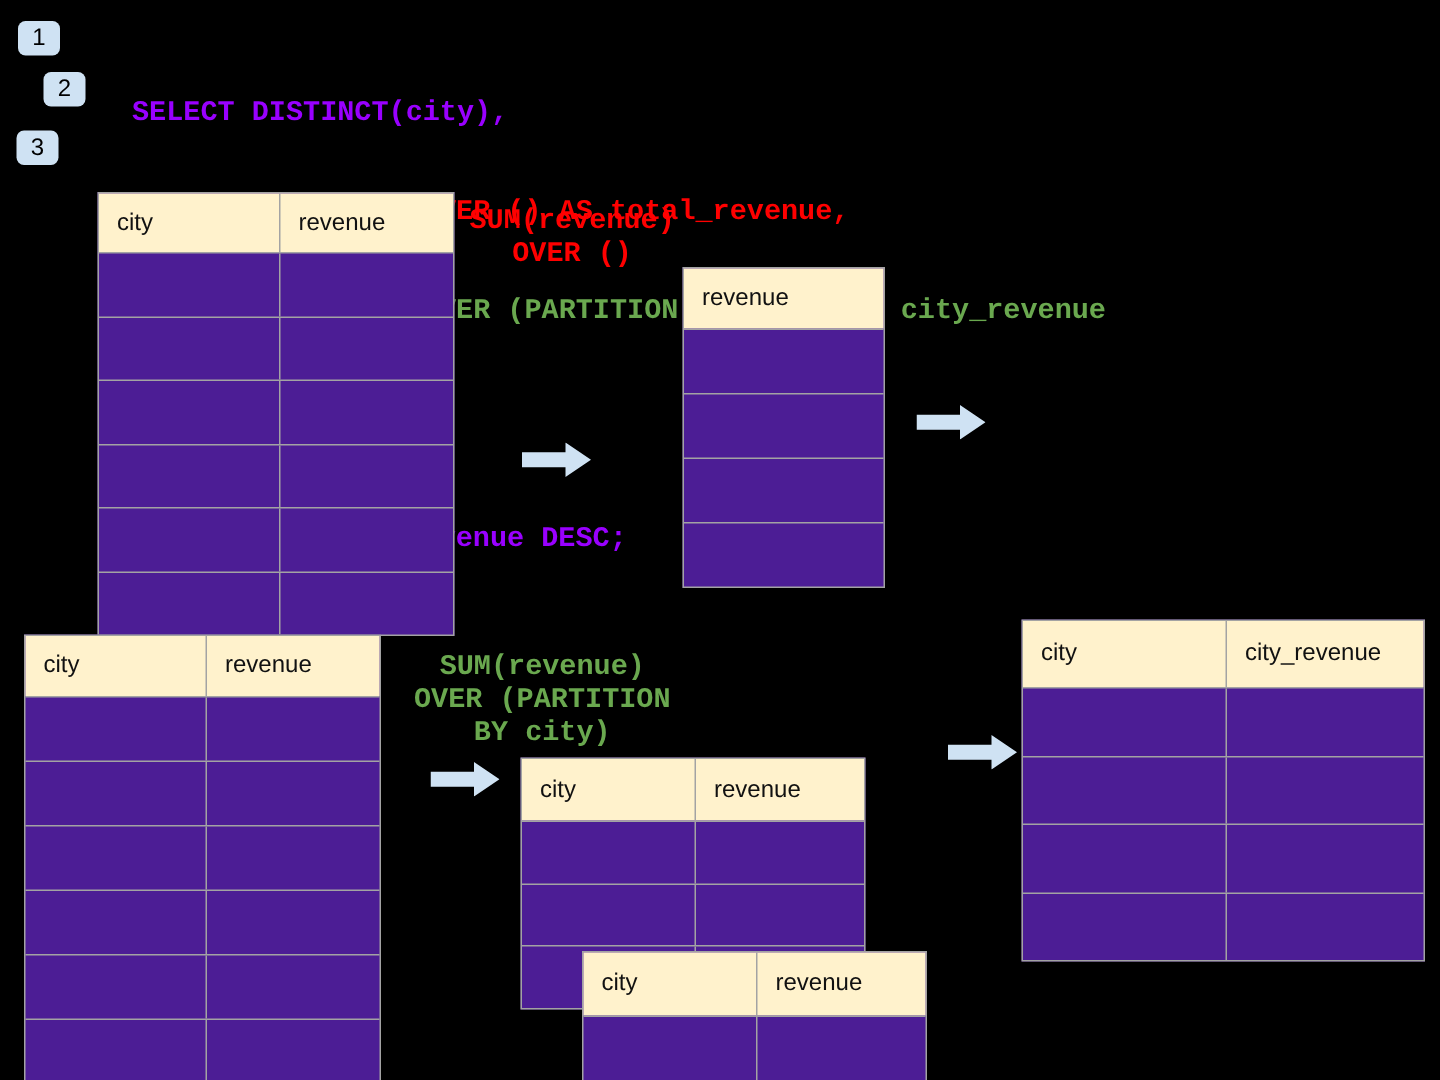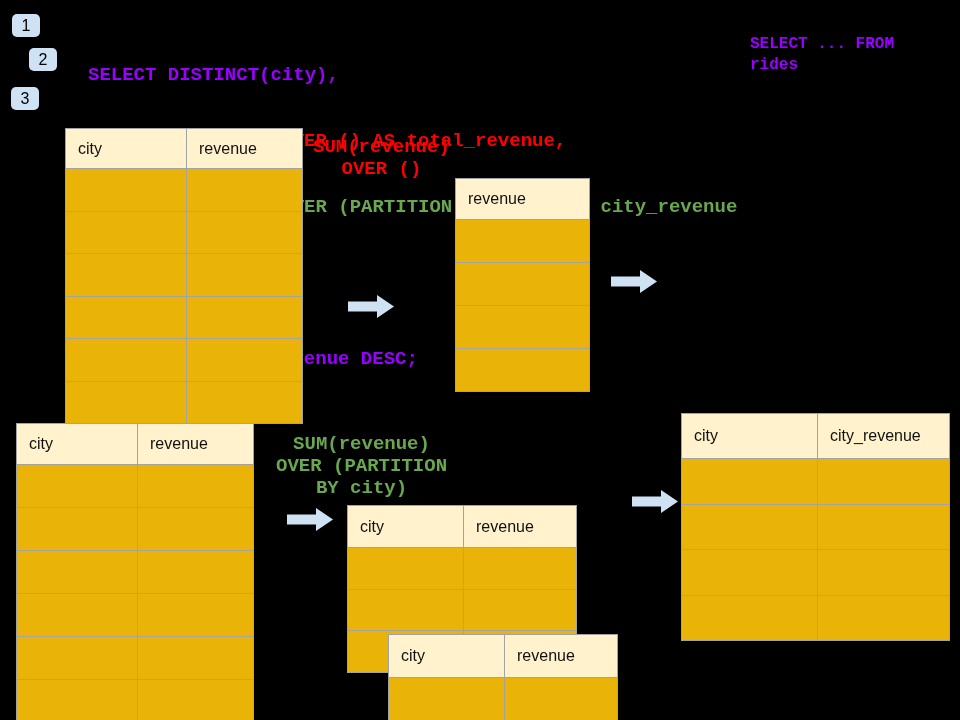--- a/index.html
+++ b/index.html
@@ -61,8 +61,6 @@
     <div class="purple ind2">ORDER by city_revenue DESC;</div>
   </div>
 
-  <div class="side-note">SELECT ... FROM
-rides</div>
 
   <div class="ann red" id="ann-total">SUM(revenue)
 OVER ()</div>

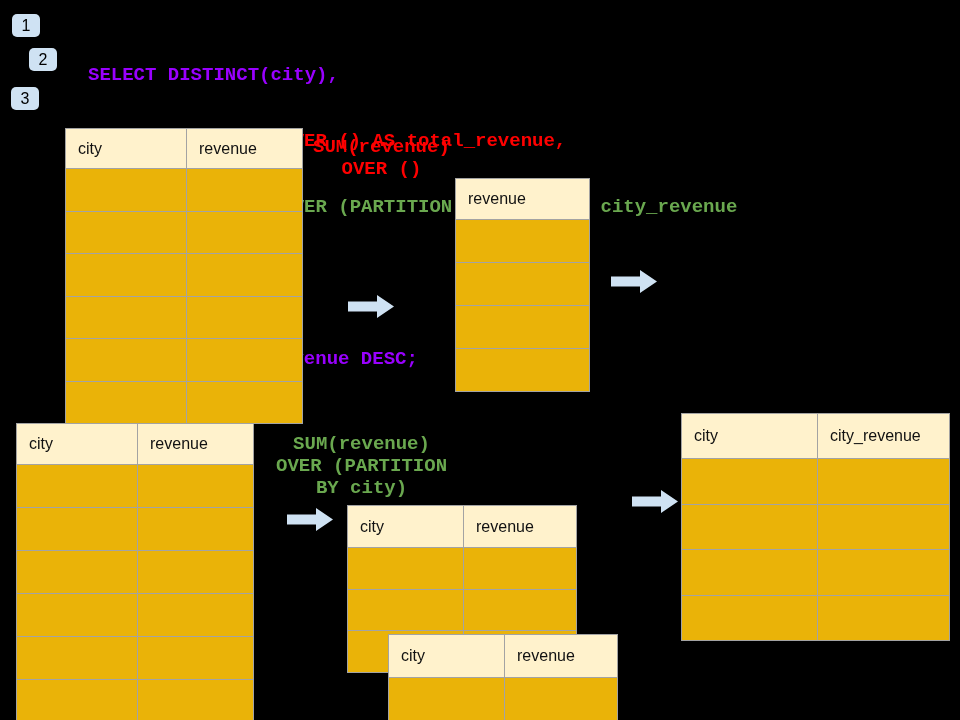--- a/index.html
+++ b/index.html
@@ -31,7 +31,7 @@
   #ann-partition{left:276px;top:433px;}
 
   
-  .tbl{position:absolute;box-sizing:border-box;border:1px solid var(--table_border);background:#eab308;}
+  .tbl{position:absolute;box-sizing:border-box;border:1px solid var(--table_border);background:#4c1d95;}
   .thead{display:grid;grid-template-columns:var(--cols);height:var(--hh);background:var(--table_header_bg);}
   .th{display:flex;align-items:center;padding-left:12px;
       font:16px "Liberation Sans",sans-serif;color:var(--header_text);overflow:hidden;}

